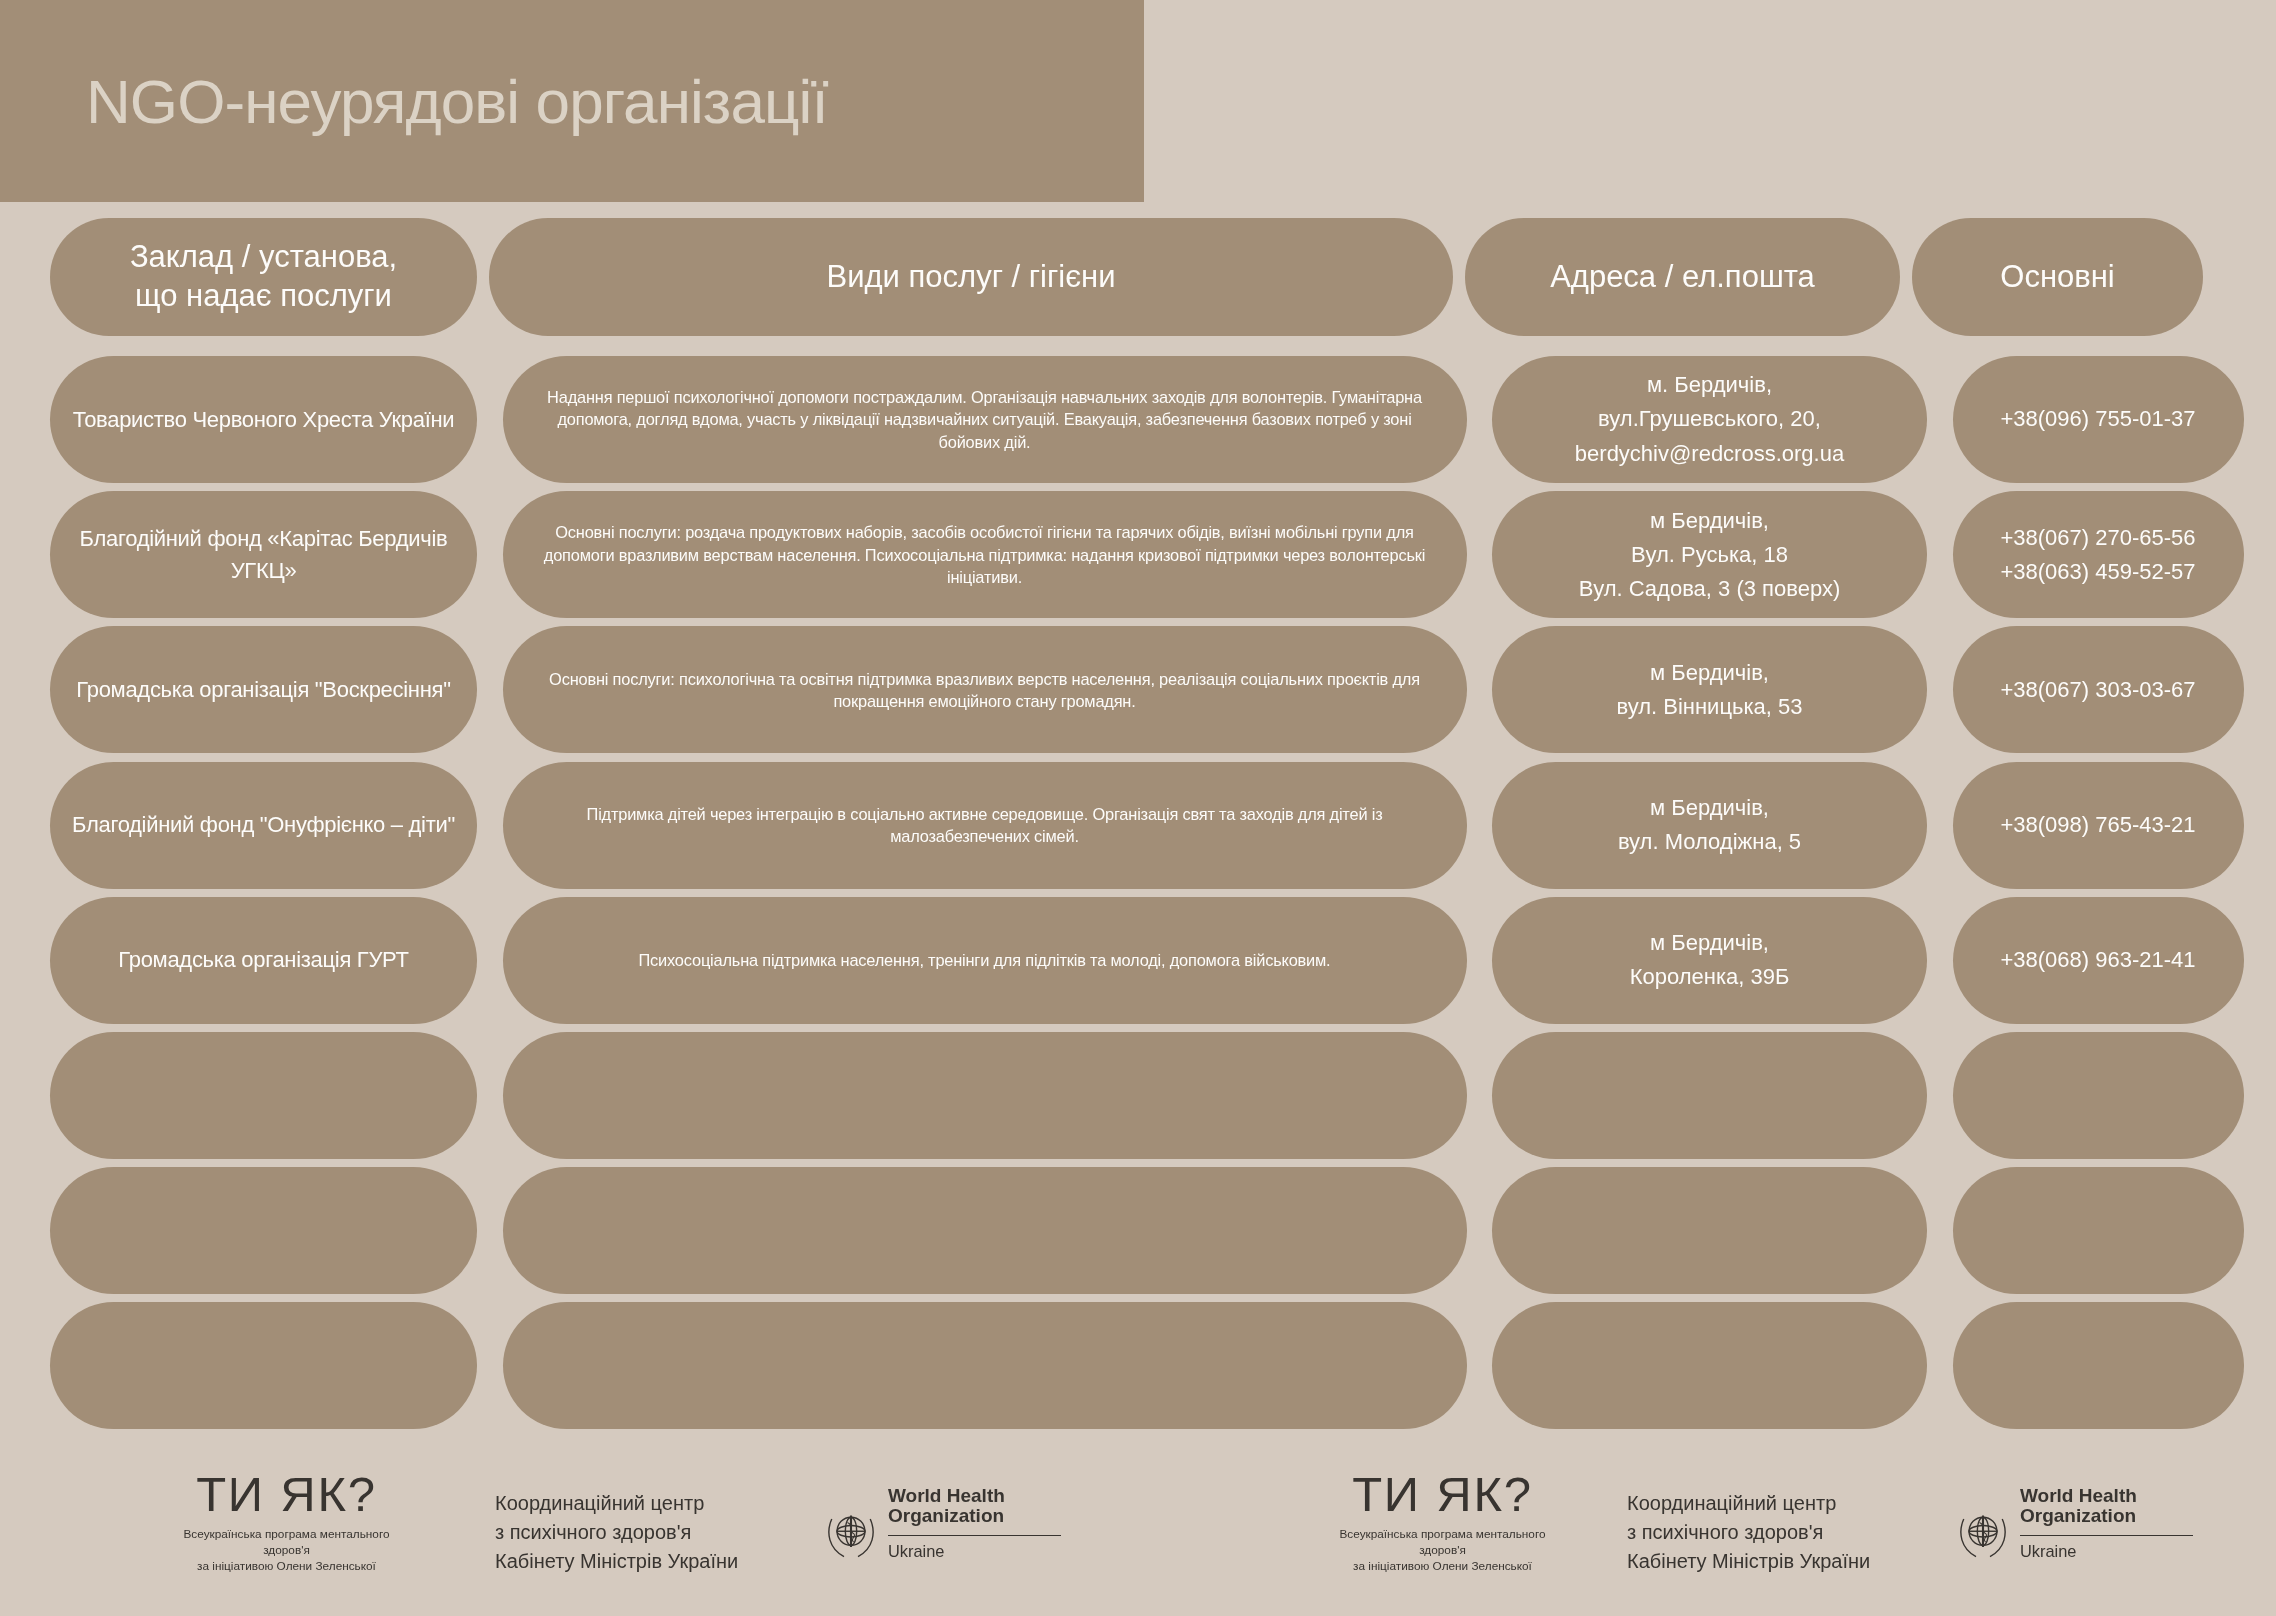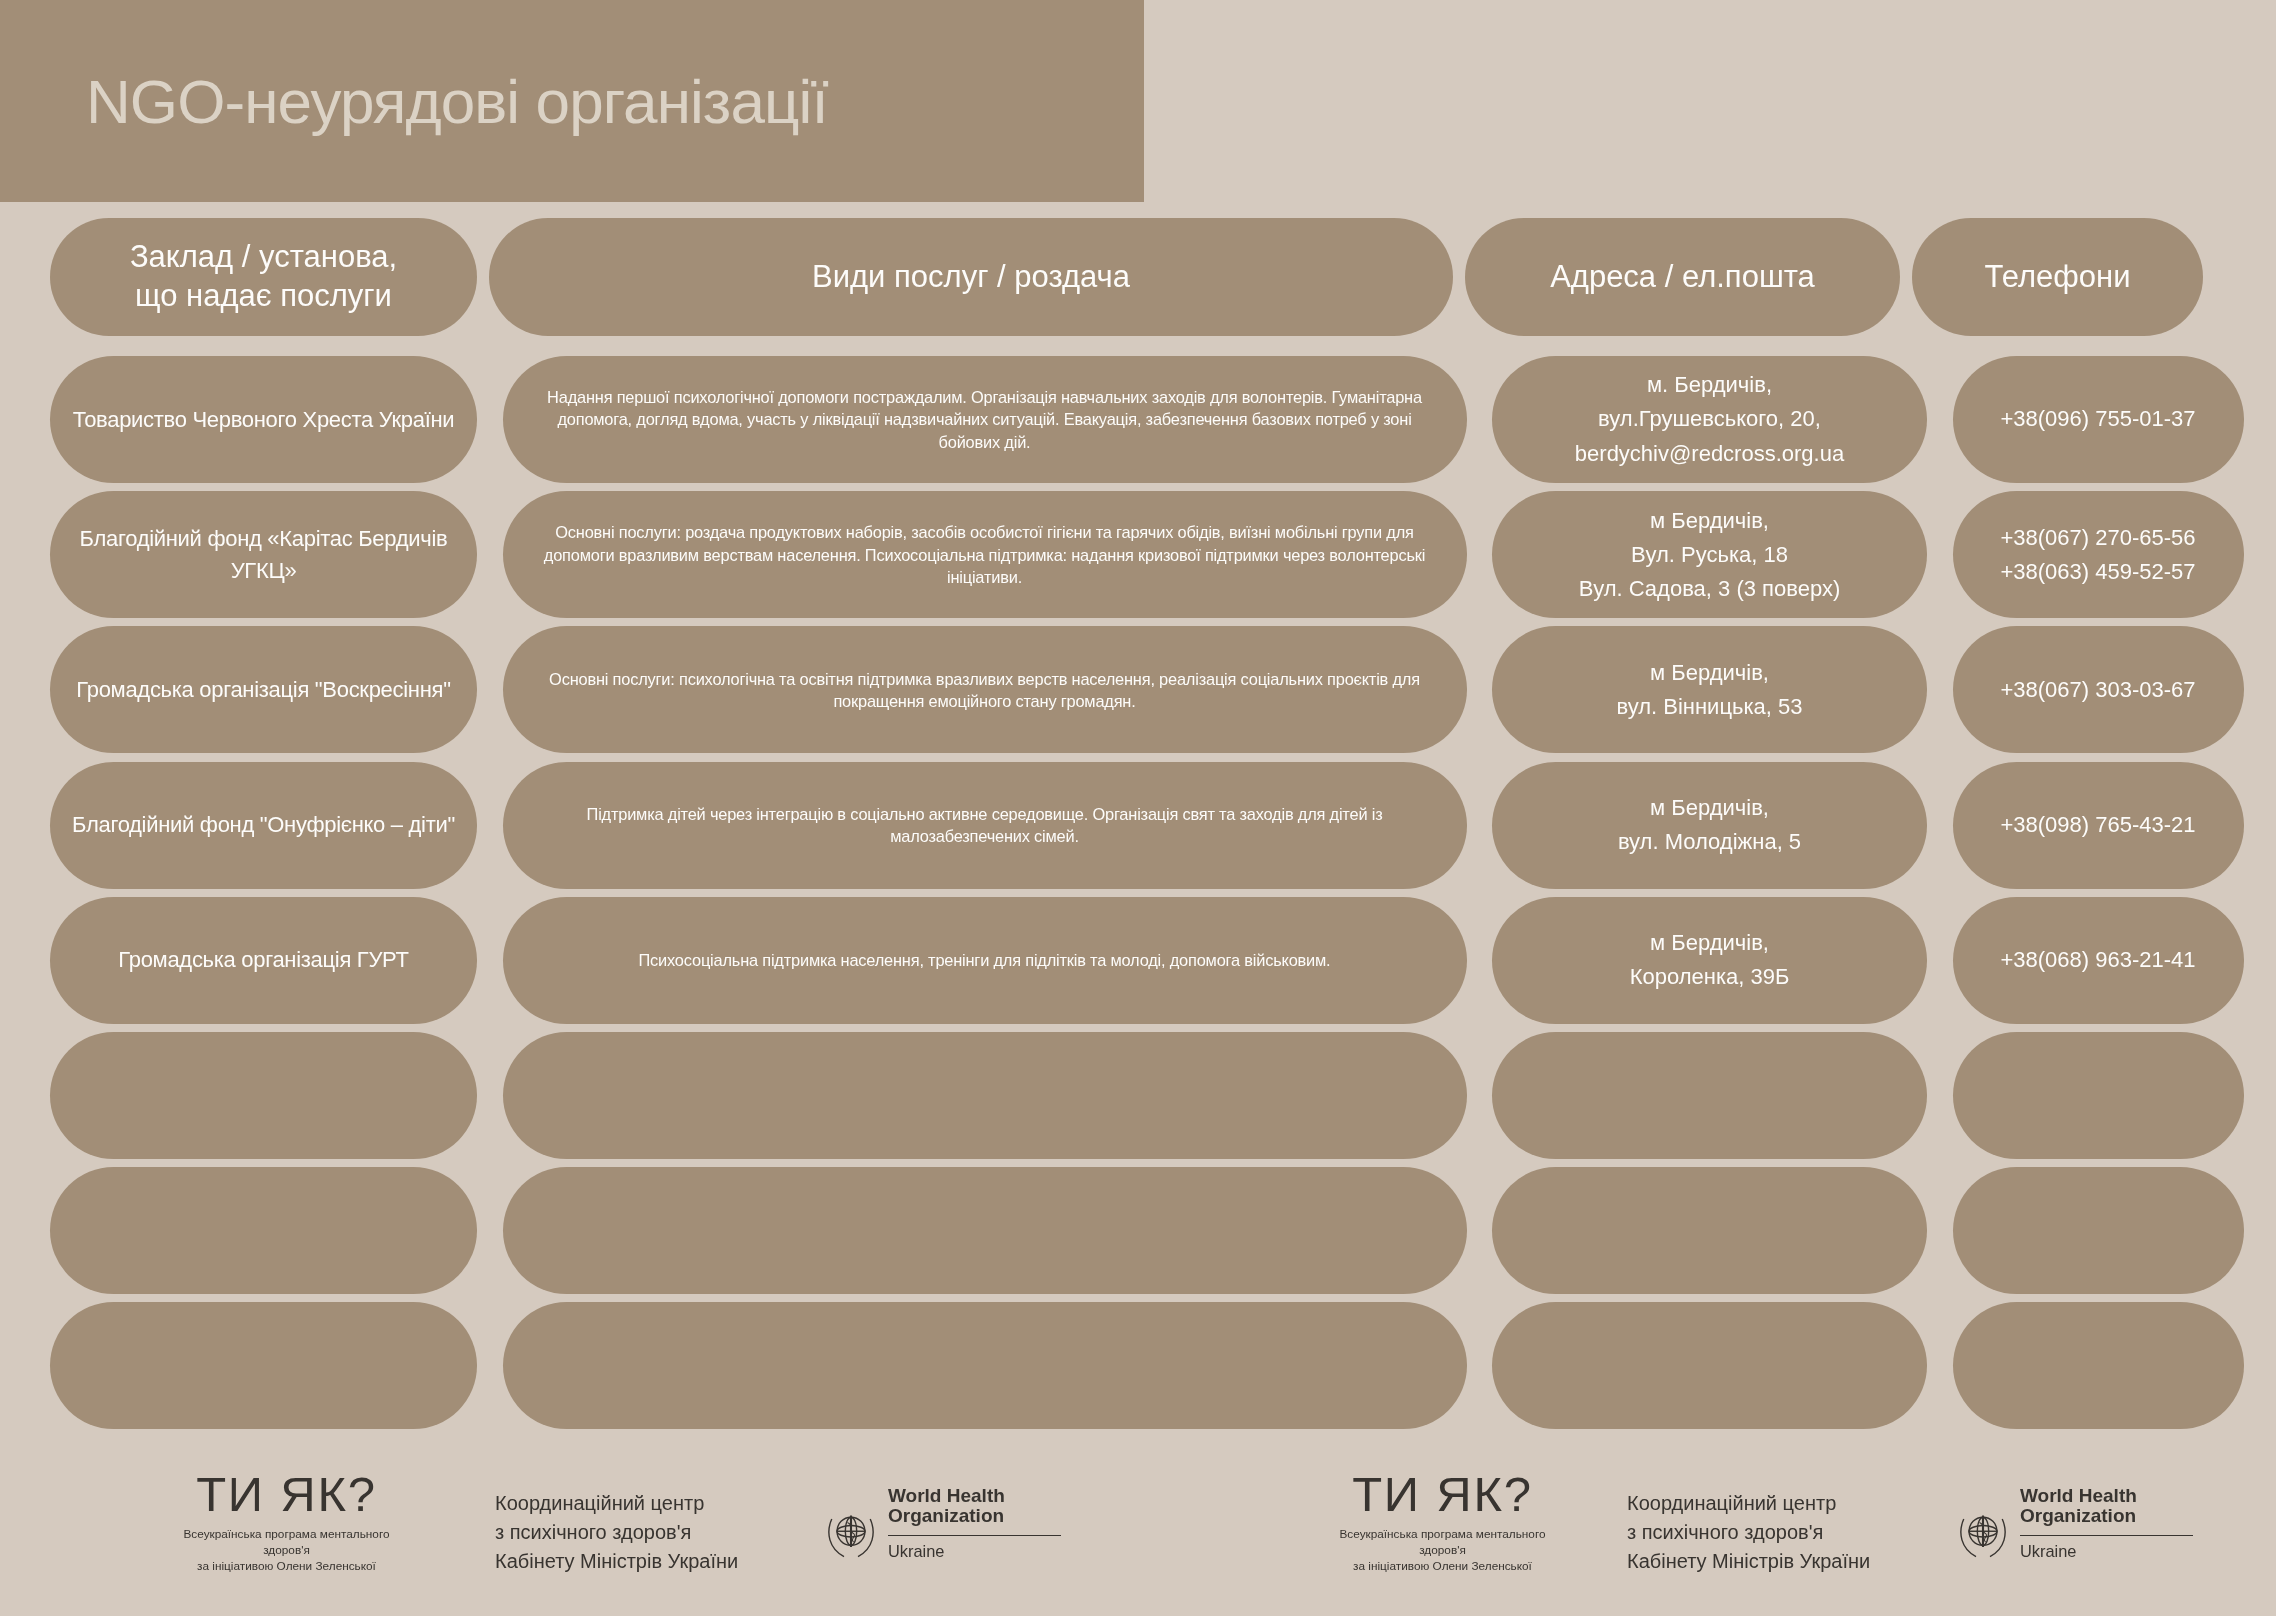--- a/index.html
+++ b/index.html
@@ -82,7 +82,7 @@
 <div class="thead">
   <div class="pill pre">Заклад / установа,
 що надає послуги</div>
-  <div class="pill">Види послуг / роздача</div>
+  <div class="pill">Види послуг / гігієни</div>
   <div class="pill">Адреса / ел.пошта</div>
   <div class="pill">Телефони</div>
 </div>

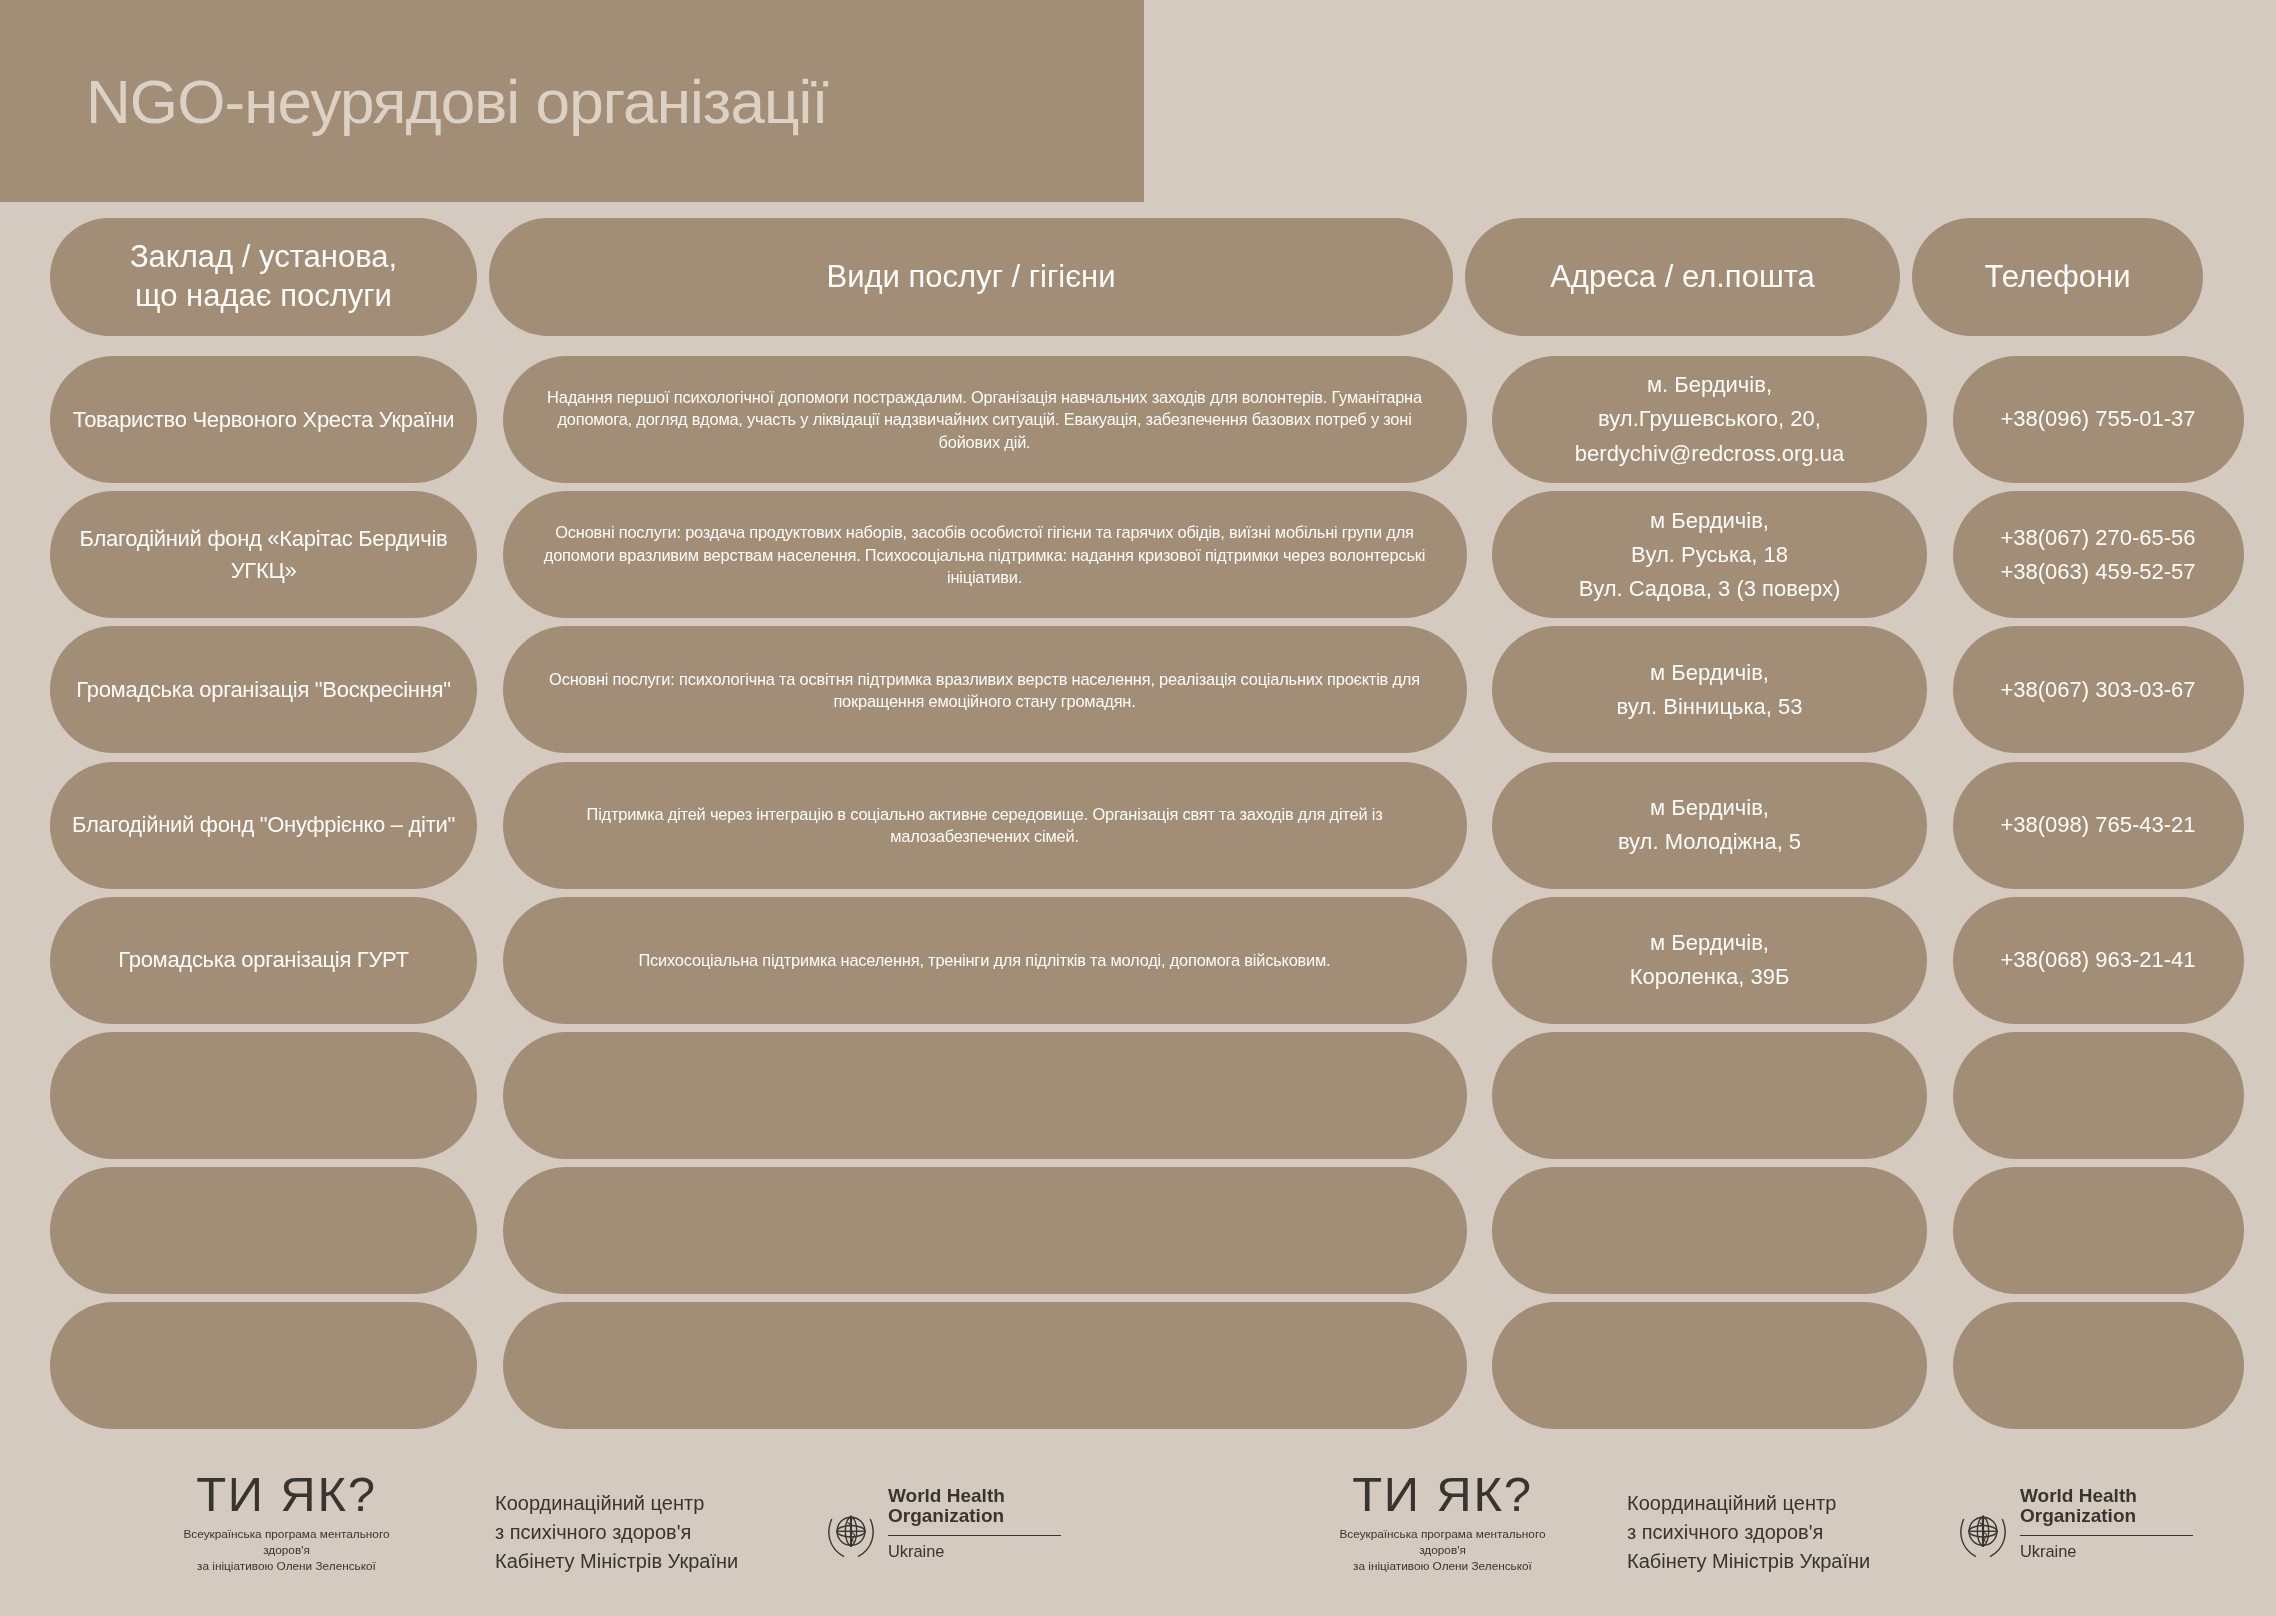--- a/index.html
+++ b/index.html
@@ -84,7 +84,7 @@
 що надає послуги</div>
   <div class="pill">Види послуг / гігієни</div>
   <div class="pill">Адреса / ел.пошта</div>
-  <div class="pill">Телефони</div>
+  <div class="pill">Основні</div>
 </div>
 
 <div class="tbody">

